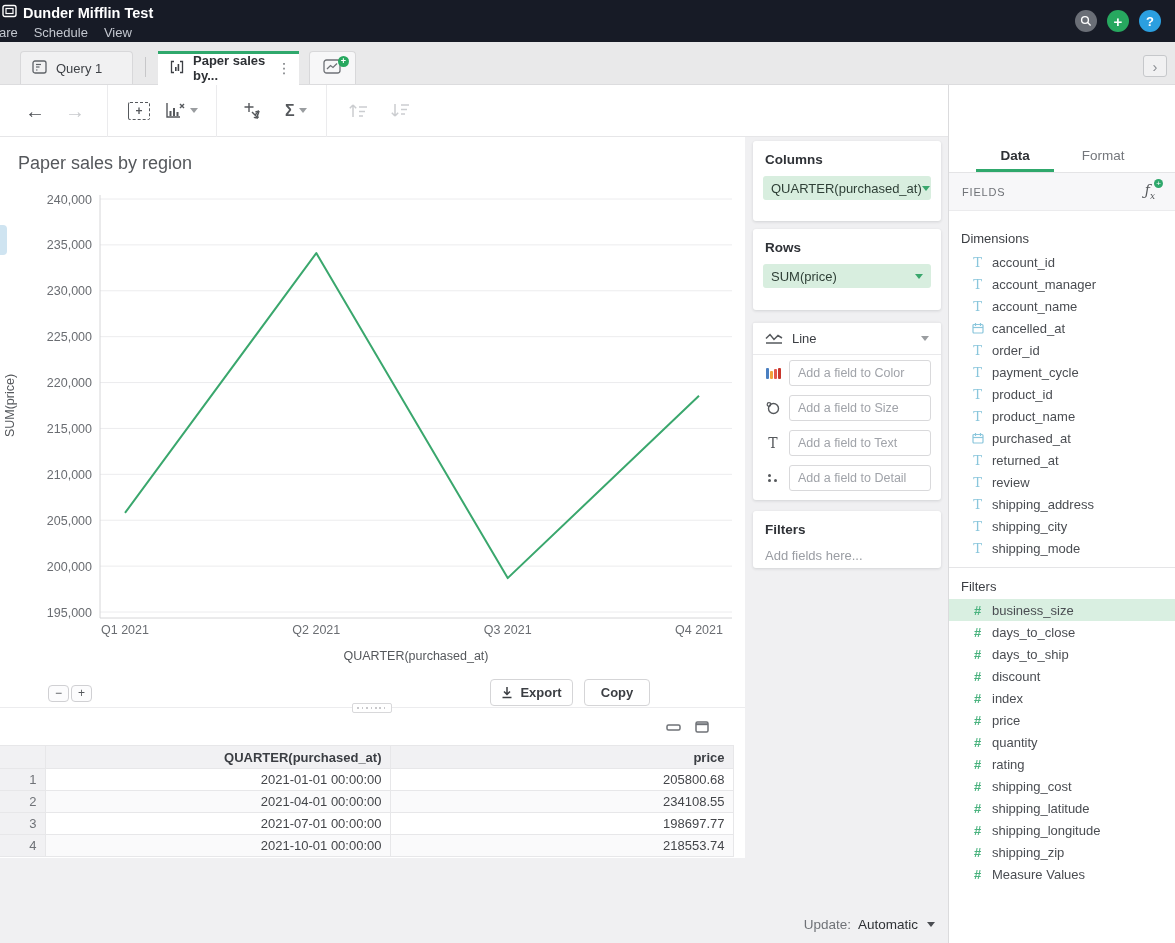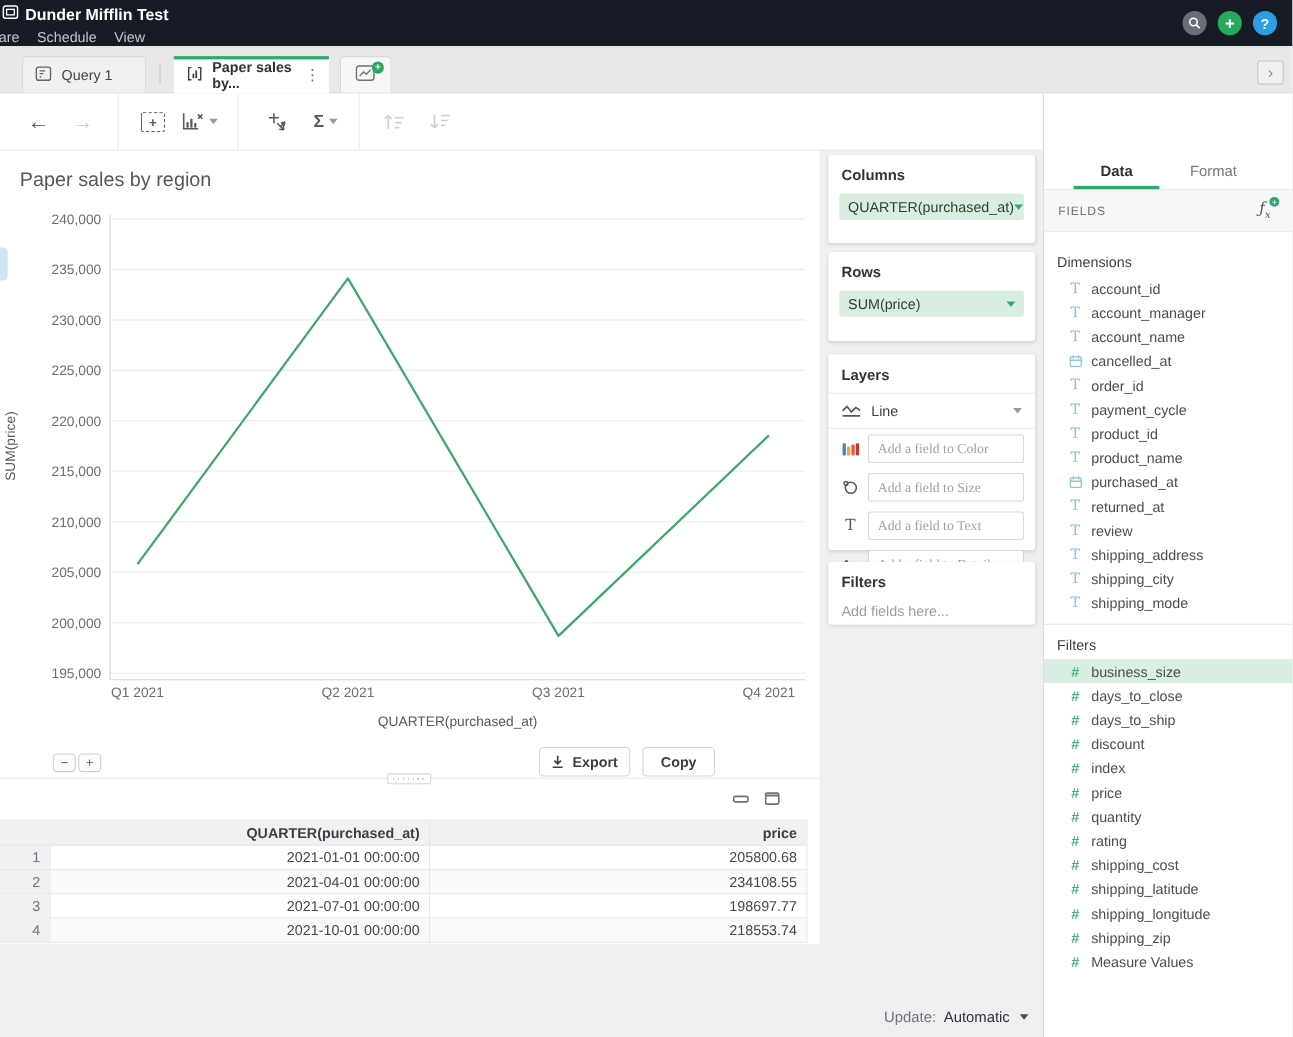--- a/index.html
+++ b/index.html
@@ -358,7 +358,6 @@
 </div>
 
 <div class="card layers-card">
-  <div class="card-title">Layers</div>
   <div class="layer-type">
     <svg width="18" height="13" viewBox="0 0 18 13">
         <polyline points="1,6.5 5,2.5 9,7.5 13,3.5 17,6" fill="none" stroke="#55585c" stroke-width="1.5"></polyline>

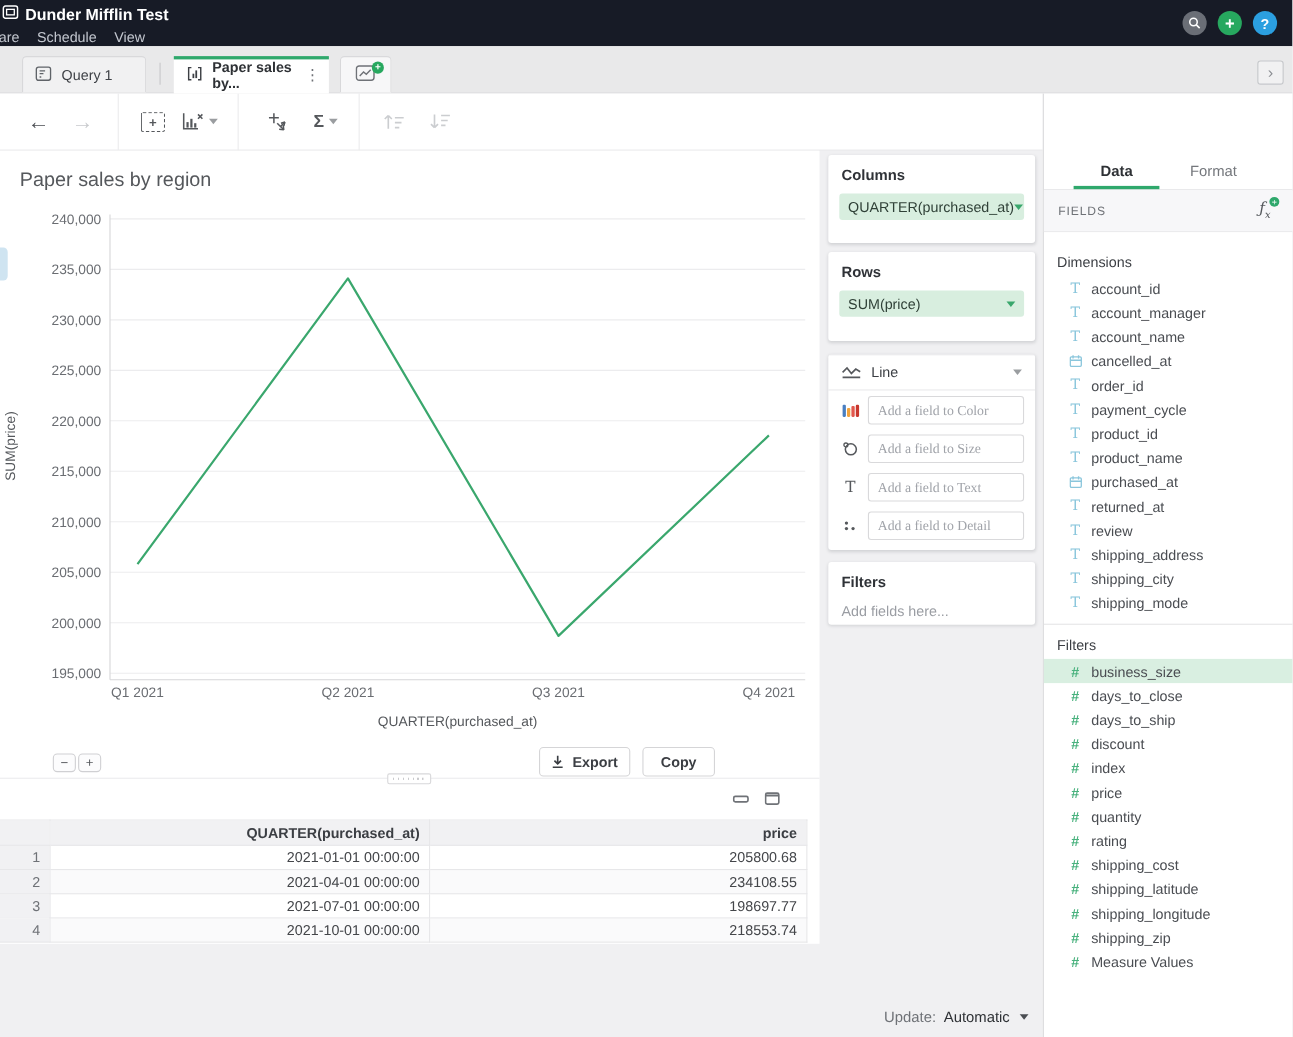--- a/index.html
+++ b/index.html
@@ -75,7 +75,7 @@
   .layer-type .caret-down{margin-left:auto;}
   .slot{display:flex;align-items:center;gap:8px;padding:5px 10px 4px 12px;}
   .slot-icon{width:16px;display:flex;align-items:center;justify-content:center;color:#55585c;}
-  .slot input{flex:1;height:26px;border:1px solid #d9d9db;border-radius:3px;font-size:12.5px;padding:0 8px;color:#55585c;background:#fff;font-family:Liberation Serif, serif;box-sizing:border-box;min-width:0;}
+  .slot input{flex:1;height:26px;border:1px solid #d9d9db;border-radius:3px;font-size:12.5px;padding:0 8px;color:#55585c;background:#fff;font-family:Liberation Sans, sans-serif;box-sizing:border-box;min-width:0;}
   .slot input::placeholder{color:#a0a3a9;}
   .color-stripes{display:flex;gap:1px;align-items:flex-end;height:11px;}
   .color-stripes i{width:3px;border-radius:1px;}

